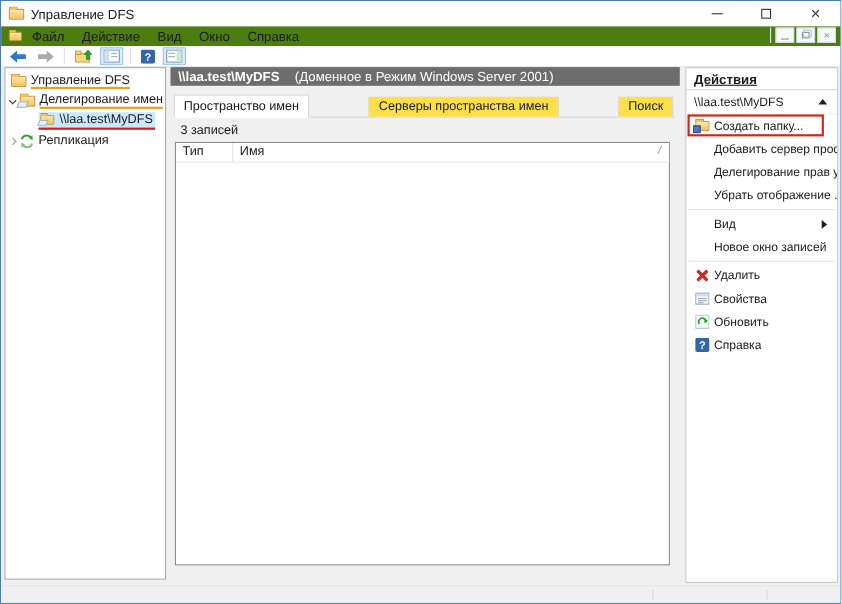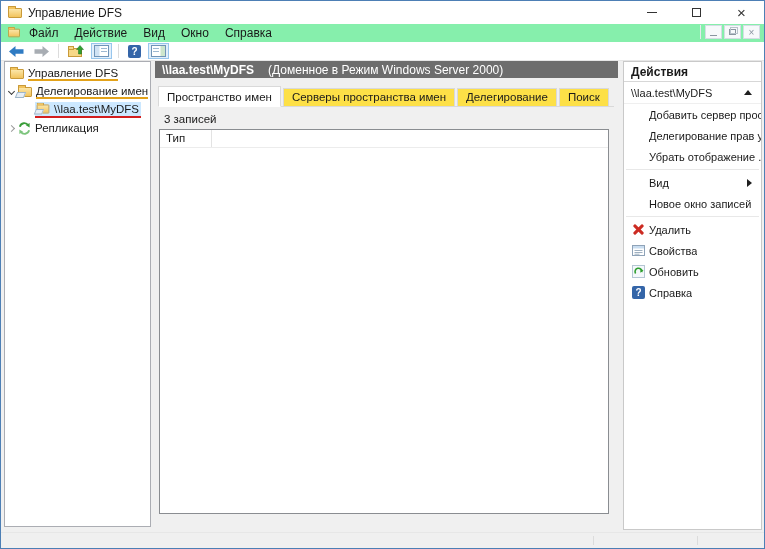--- a/index.html
+++ b/index.html
@@ -19,7 +19,7 @@
   .glyph-max { width:9px; height:9px; border:1px solid #333; }
   .glyph-close { font-size:15px; line-height:1; }
   
-  .menubar { position:absolute; top:23px; left:0; right:0; height:18px; background:#86efac;
+  .menubar { position:absolute; top:23px; left:0; right:0; height:18px; background:#4d7c0f;
     display:flex; align-items:center; padding-left:6px; }
   .menubar .menu-item { padding:0 8px; }
   .mdi-controls { position:absolute; right:4px; top:1px; display:flex; gap:2px;

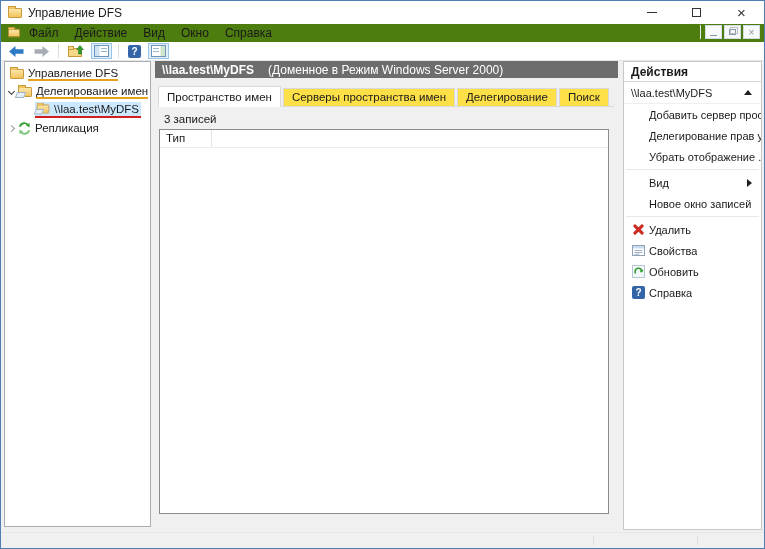--- a/index.html
+++ b/index.html
@@ -225,7 +225,7 @@
     <div class="center-panel">
       <div class="mmc-header">
         <span class="mmc-path">\\laa.test\MyDFS</span>
-        <span class="mmc-mode">(Доменное в Режим Windows Server 2000)</span>
+        <span class="mmc-mode">(Доменное в Режим Windows Server 2001)</span>
       </div>
       <div class="tabstrip">
         <span class="tab active">Пространство имен</span>

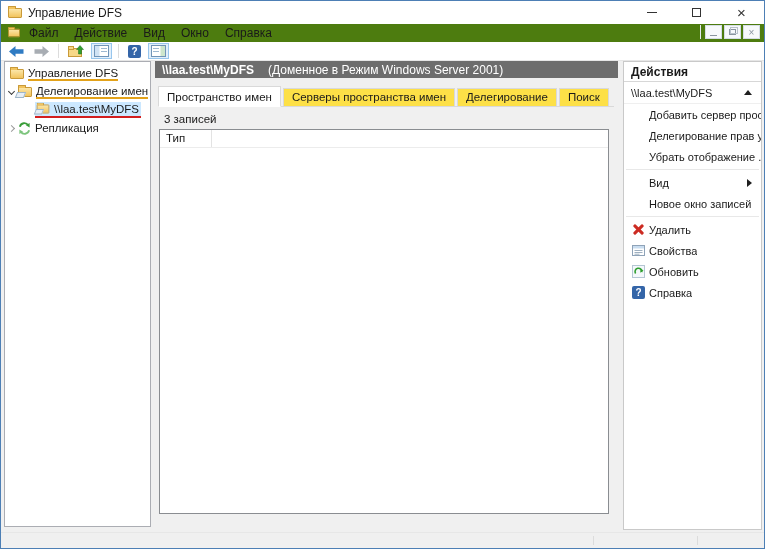--- a/index.html
+++ b/index.html
@@ -77,7 +77,7 @@
   .actions-panel { position:absolute; left:622px; right:2px; top:0; bottom:2px;
     background:#fff; border:1px solid #c9c9c9; font-size:11px; }
   .actions-title { height:20px; line-height:20px; padding:0 7px; font-weight:bold;
-    font-size:12px; border-bottom:1px solid #d7d7d7; }
+    font-size:12px; border-bottom:1px solid #d7d7d7;text-decoration:underline; }
   .actions-group-header { height:22px; display:flex; align-items:center; padding:0 7px;
     border-bottom:1px solid #efefef; position:relative; }
   .tri-up { position:absolute; right:9px; width:0; height:0;

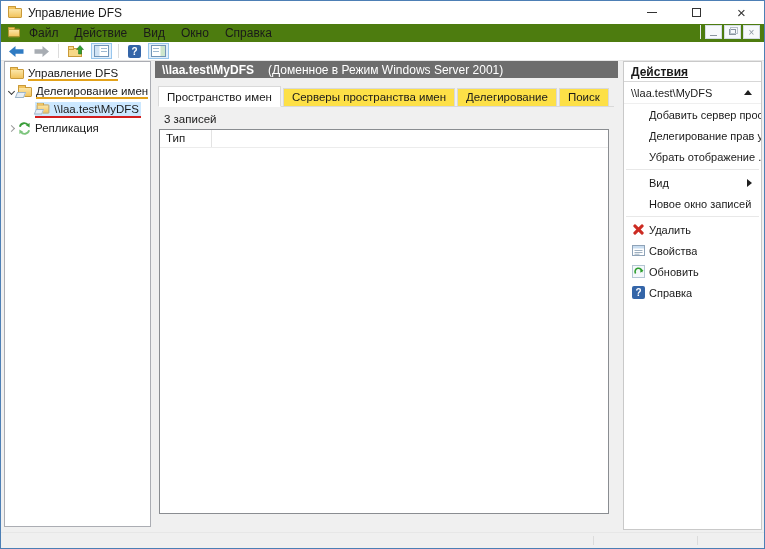--- a/index.html
+++ b/index.html
@@ -62,7 +62,7 @@
   .mmc-path { font-weight:bold; }
   .mmc-mode { margin-left:14px; }
   .tabstrip { position:absolute; top:26px; left:3px; right:4px; height:20px;
-    border-bottom:1px solid #d9d9d9; display:flex; align-items:flex-end; }
+    border-bottom:1px solid #d9d9d9; display:flex; align-items:flex-end;justify-content:space-between; }
   .tab { font-size:11.5px; padding:2px 8px 3px 8px; background:#fde047; border:1px solid #d9d9d9;
     border-bottom:none; margin-right:2px; white-space:nowrap; }
   .tab.active { background:#fff; padding-top:4px; margin-bottom:-1px; border-bottom:1px solid #fff; }

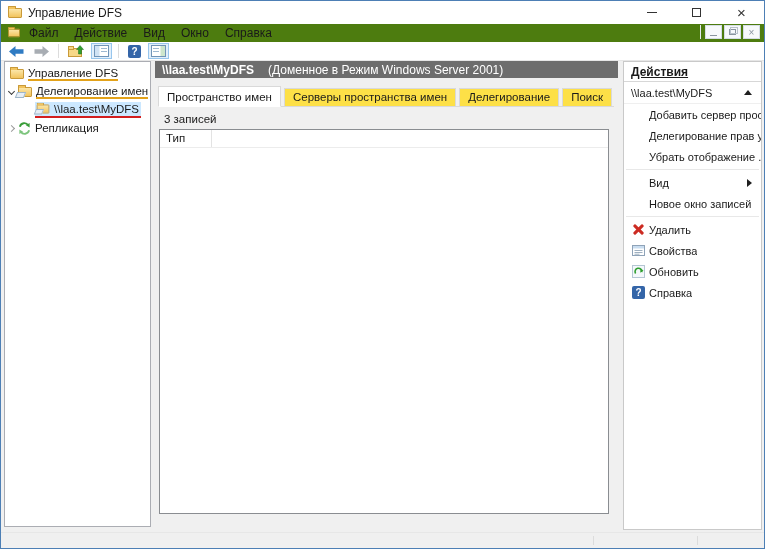--- a/index.html
+++ b/index.html
@@ -230,7 +230,6 @@
       <div class="tabstrip">
         <span class="tab active">Пространство имен</span>
         <span class="tab">Серверы пространства имен</span>
-        <span class="tab">Делегирование</span>
         <span class="tab">Поиск</span>
       </div>
       <div class="records">3 записей</div>

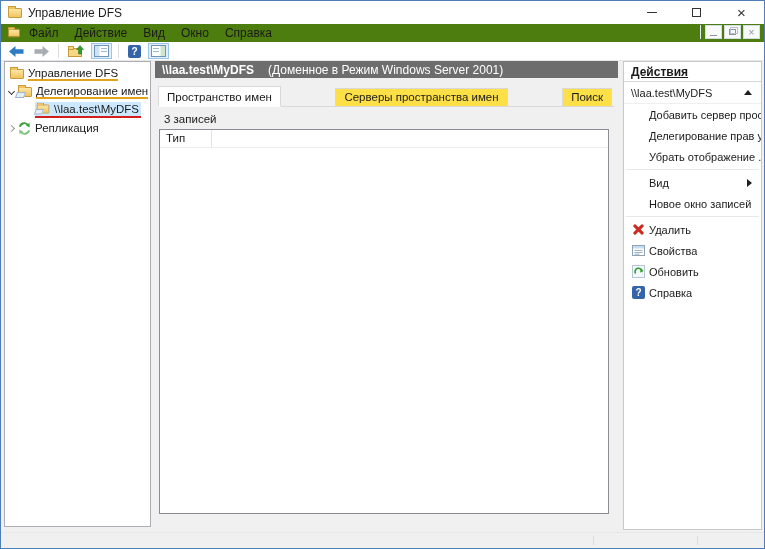--- a/index.html
+++ b/index.html
@@ -248,6 +248,13 @@
       </div>
 
       <div class="action-item">
+        <span class="act-icon">
+            <span class="folder small new-folder"></span>
+          </span>
+        <span class="act-label">Создать папку...</span>
+        <span class="annotation-box"></span>
+      </div>
+      <div class="action-item">
         <span class="act-icon"></span>
         <span class="act-label">Добавить сервер прос...</span>
       </div>

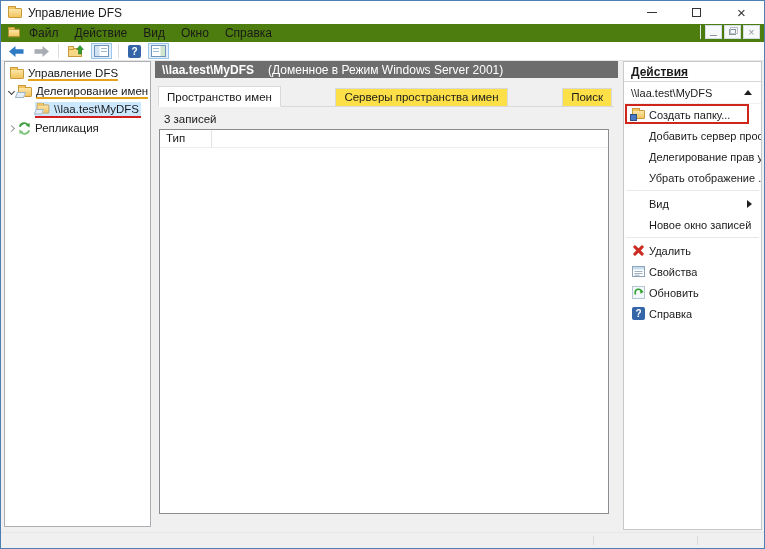--- a/index.html
+++ b/index.html
@@ -236,6 +236,10 @@
       <div class="listbox">
         <div class="listheader">
           <span class="col-type">Тип</span>
+          <span class="col-name">
+            <span>Имя</span>
+            <span class="sort-glyph">/</span>
+          </span>
         </div>
       </div>
     </div>

